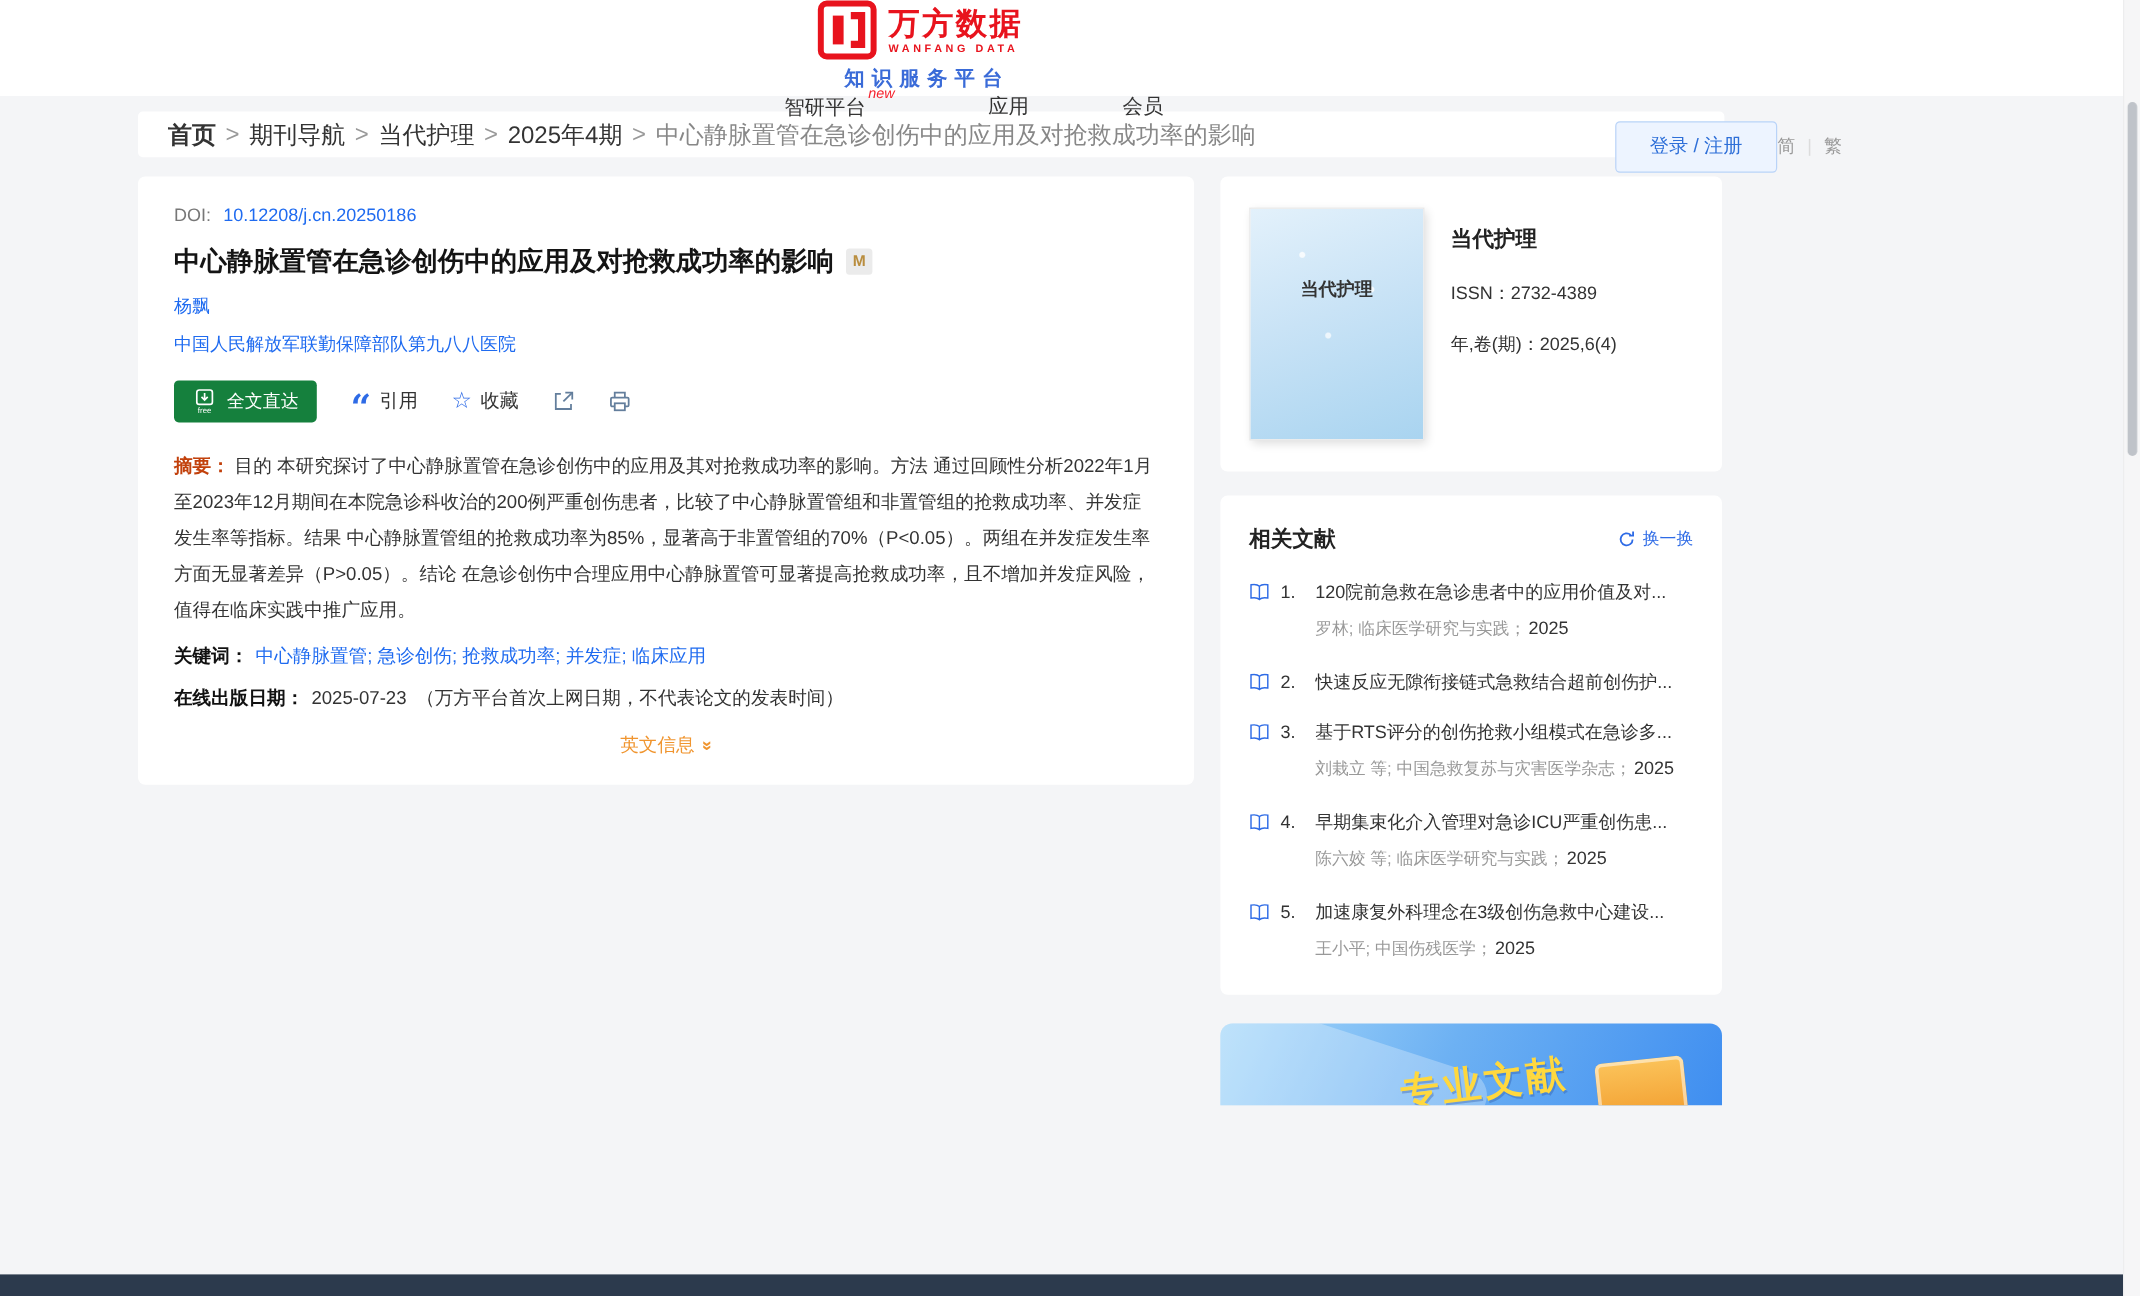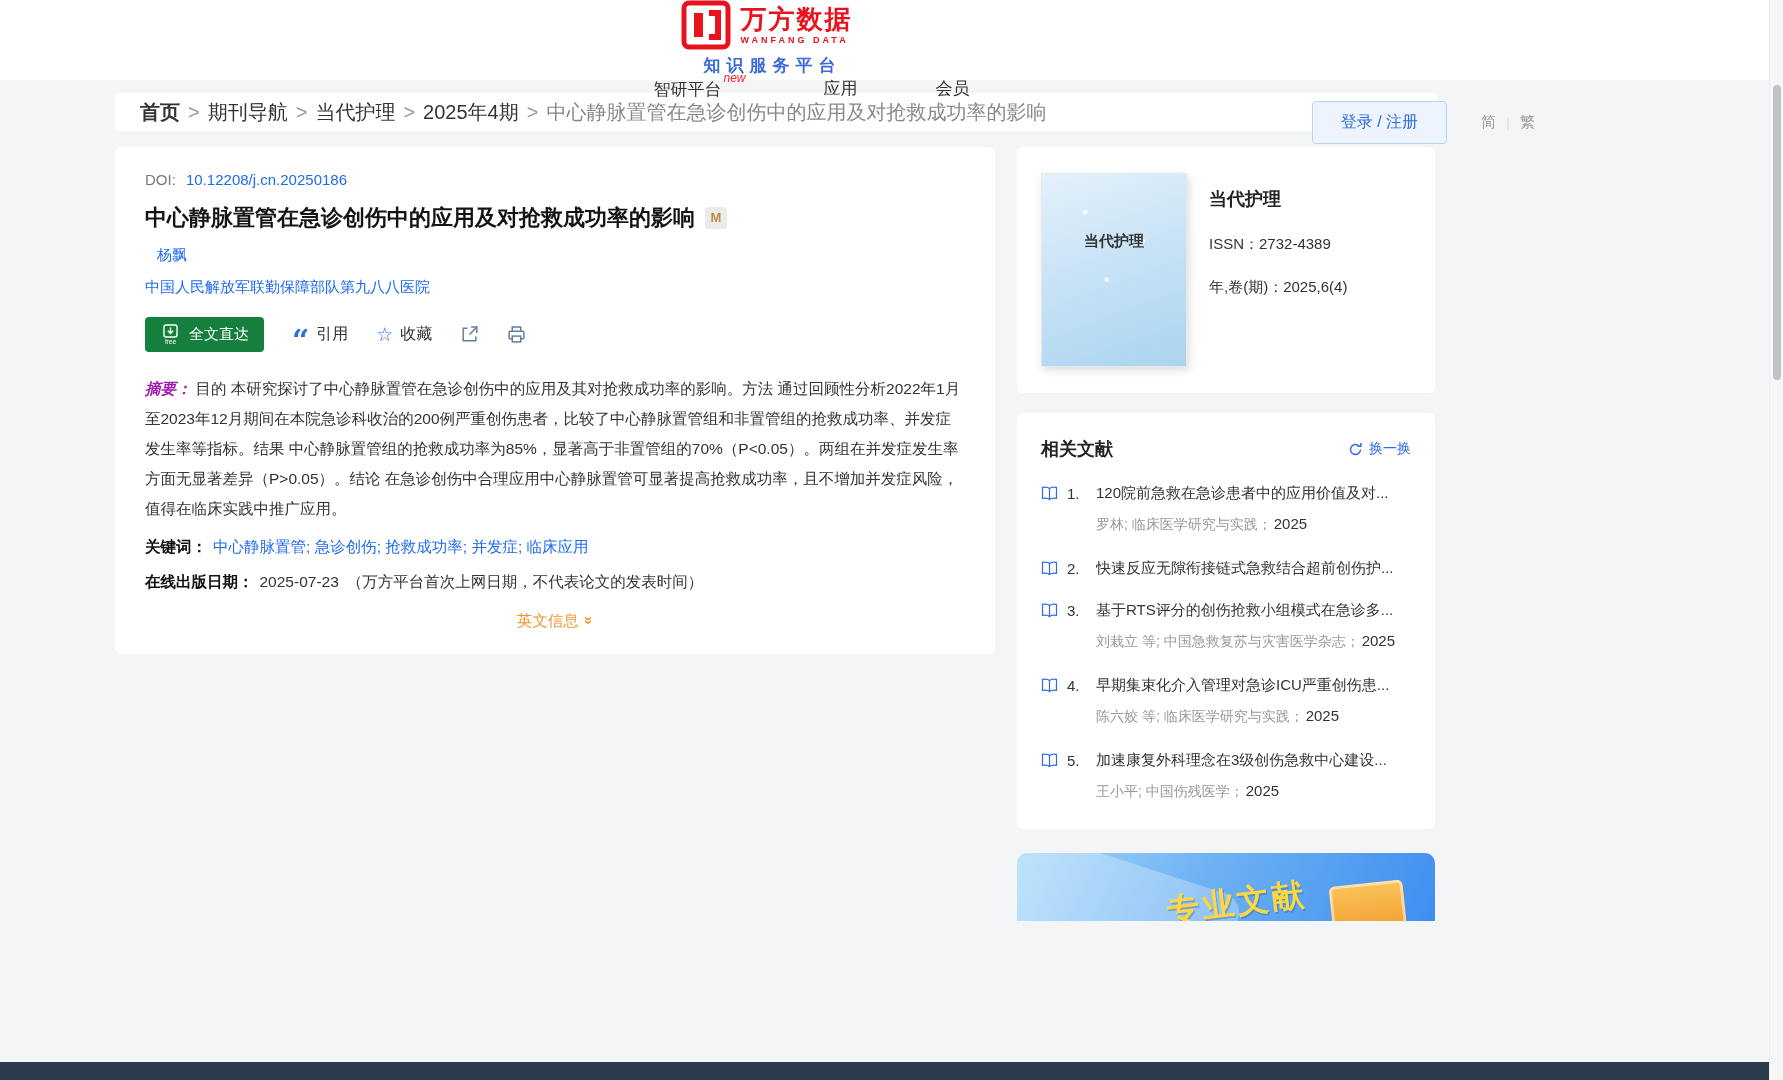--- a/index.html
+++ b/index.html
@@ -38,7 +38,7 @@
     width:90px; height:46px; background:#5260f1; color:#fff; border:none;
     border-radius:0 4px 4px 0; font-size:16px; cursor:pointer; font-family:inherit;
   }
-  .header-right { margin-left:auto; display:flex; align-items:center; gap:34px; }
+  .header-right { margin-left:auto; display:flex; align-items:center; }
   .login-btn {
     padding:10px 28px; background:#edf4ff; border:1px solid #b9d3f8; color:#2e6fd8;
     border-radius:4px; font-size:16px; cursor:pointer; font-family:inherit; white-space:nowrap;

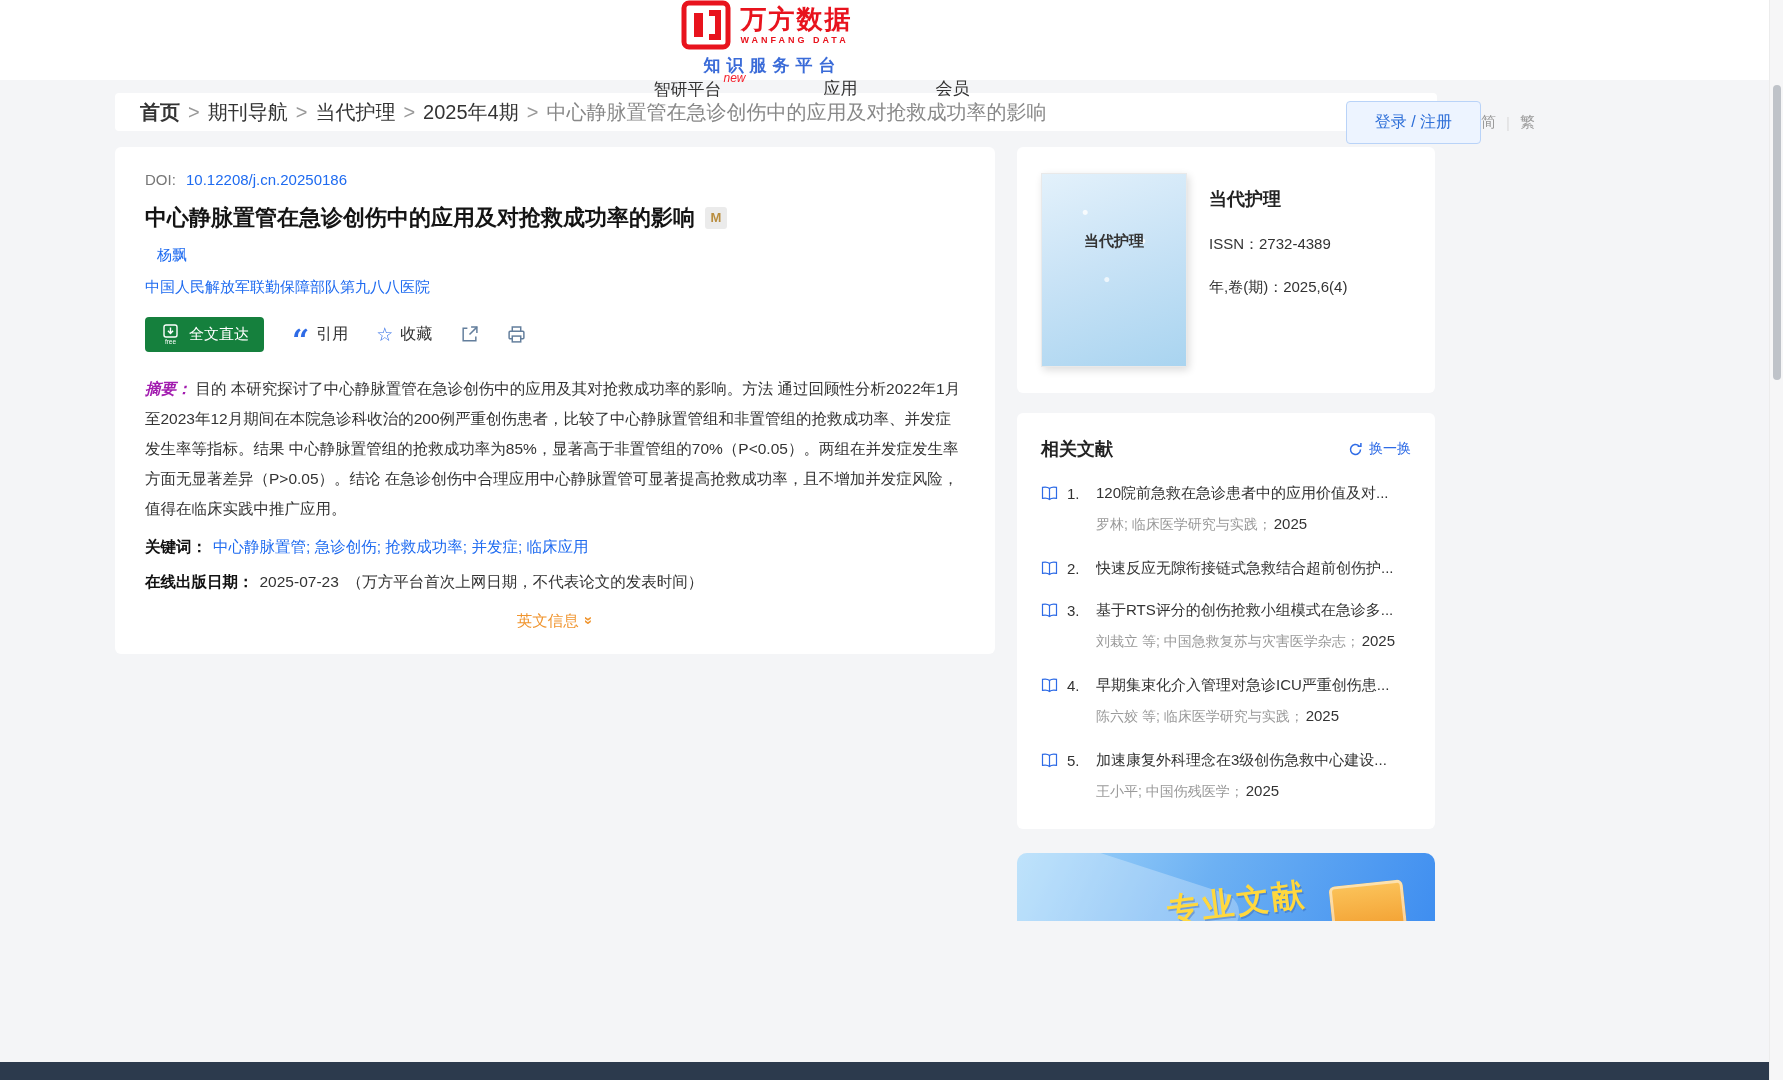--- a/index.html
+++ b/index.html
@@ -70,7 +70,7 @@
     width:22px; height:22px; background:#ebebeb; color:#b98d3e; font-size:13px; font-weight:bold;
     display:inline-flex; align-items:center; justify-content:center; border-radius:3px; flex:0 0 auto;
   }
-  .author { color:#1f6bf0; font-size:15px; cursor:pointer; margin-left:12px; }
+  .author { color:#1f6bf0; font-size:15px; cursor:pointer; margin-left:0; }
   .affil { display:block; color:#1f6bf0; font-size:15px; margin-top:13px; cursor:pointer; }
 
   .actions { display:flex; align-items:center; gap:28px; margin-top:20px; }

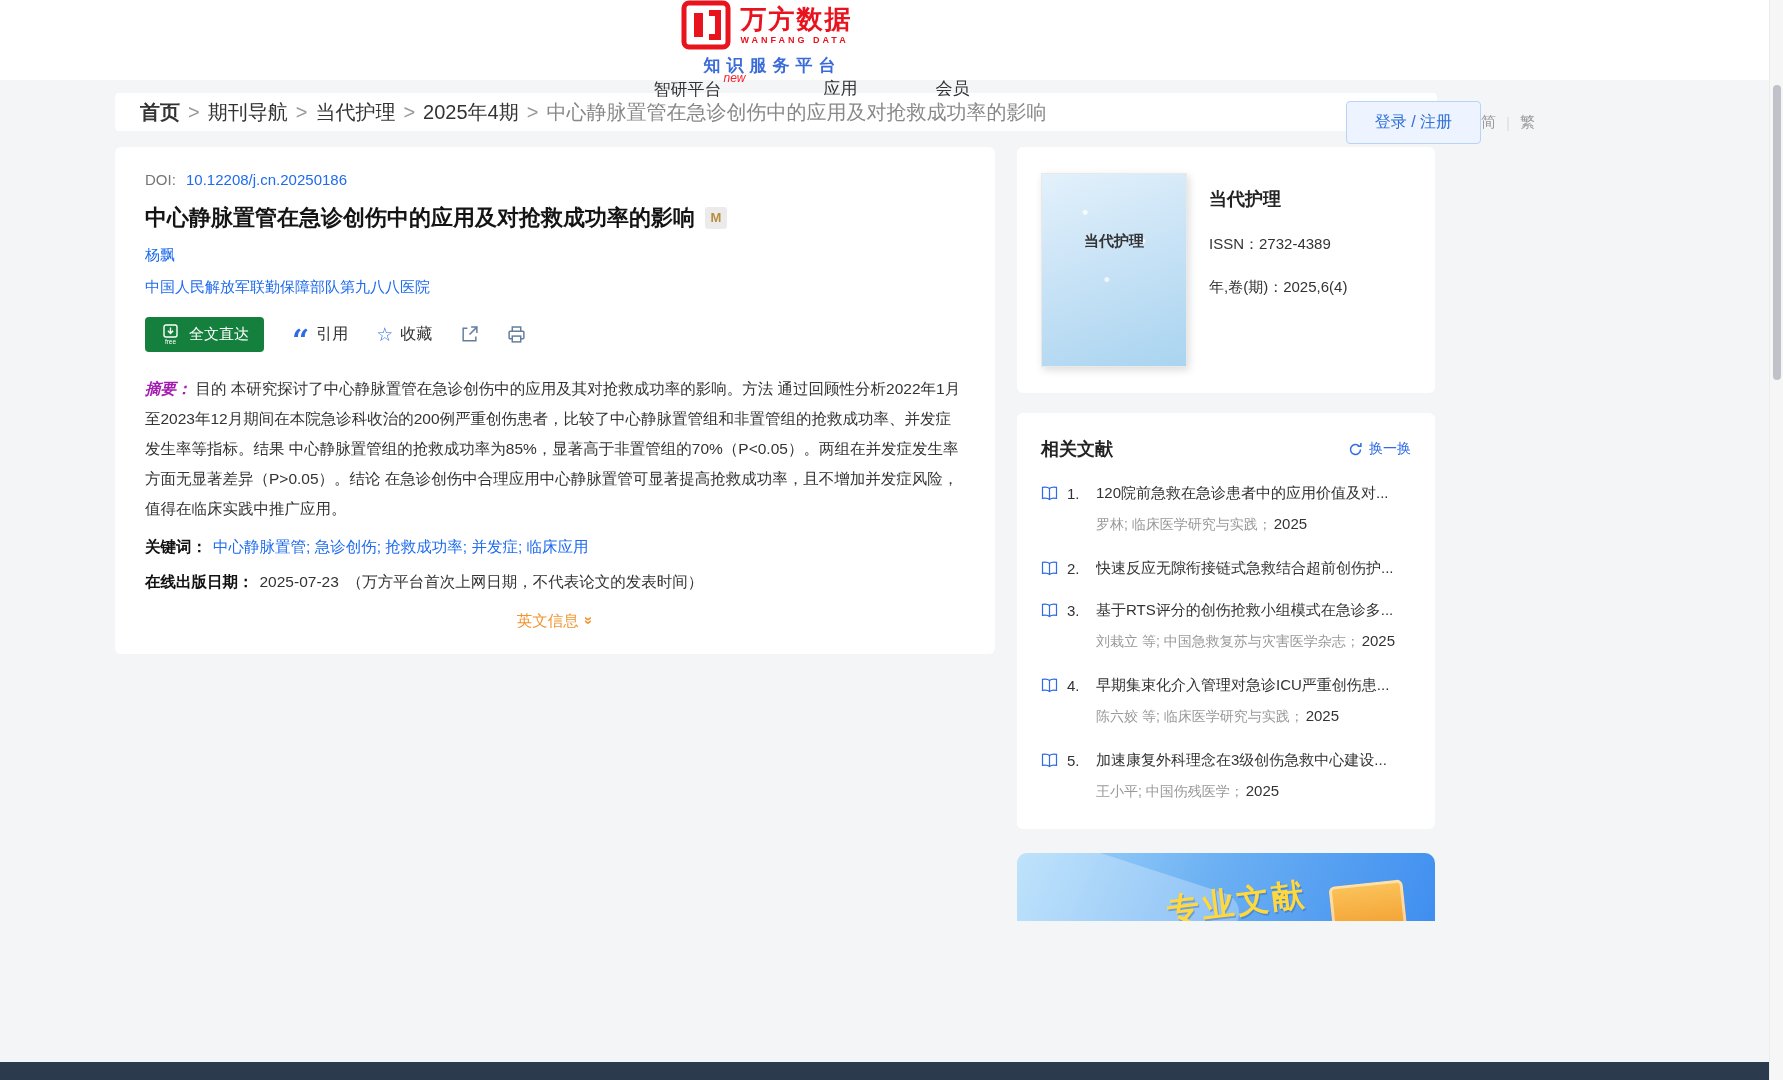--- a/index.html
+++ b/index.html
@@ -86,7 +86,7 @@
   .star-glyph { color:#2e6be6; font-size:19px; line-height:1; }
 
   .abstract { margin:22px 0 0; font-size:15.5px; line-height:1.95; color:#333; }
-  .abstract b { color:#a21caf; margin-right:4px;font-style:italic; }
+  .abstract b { color:#c2410c; margin-right:4px; }
   .keywords { margin:12px 0 0; font-size:15.5px; }
   .keywords b { color:#111; margin-right:6px; }
   .kw { color:#1f6bf0; cursor:pointer; }

